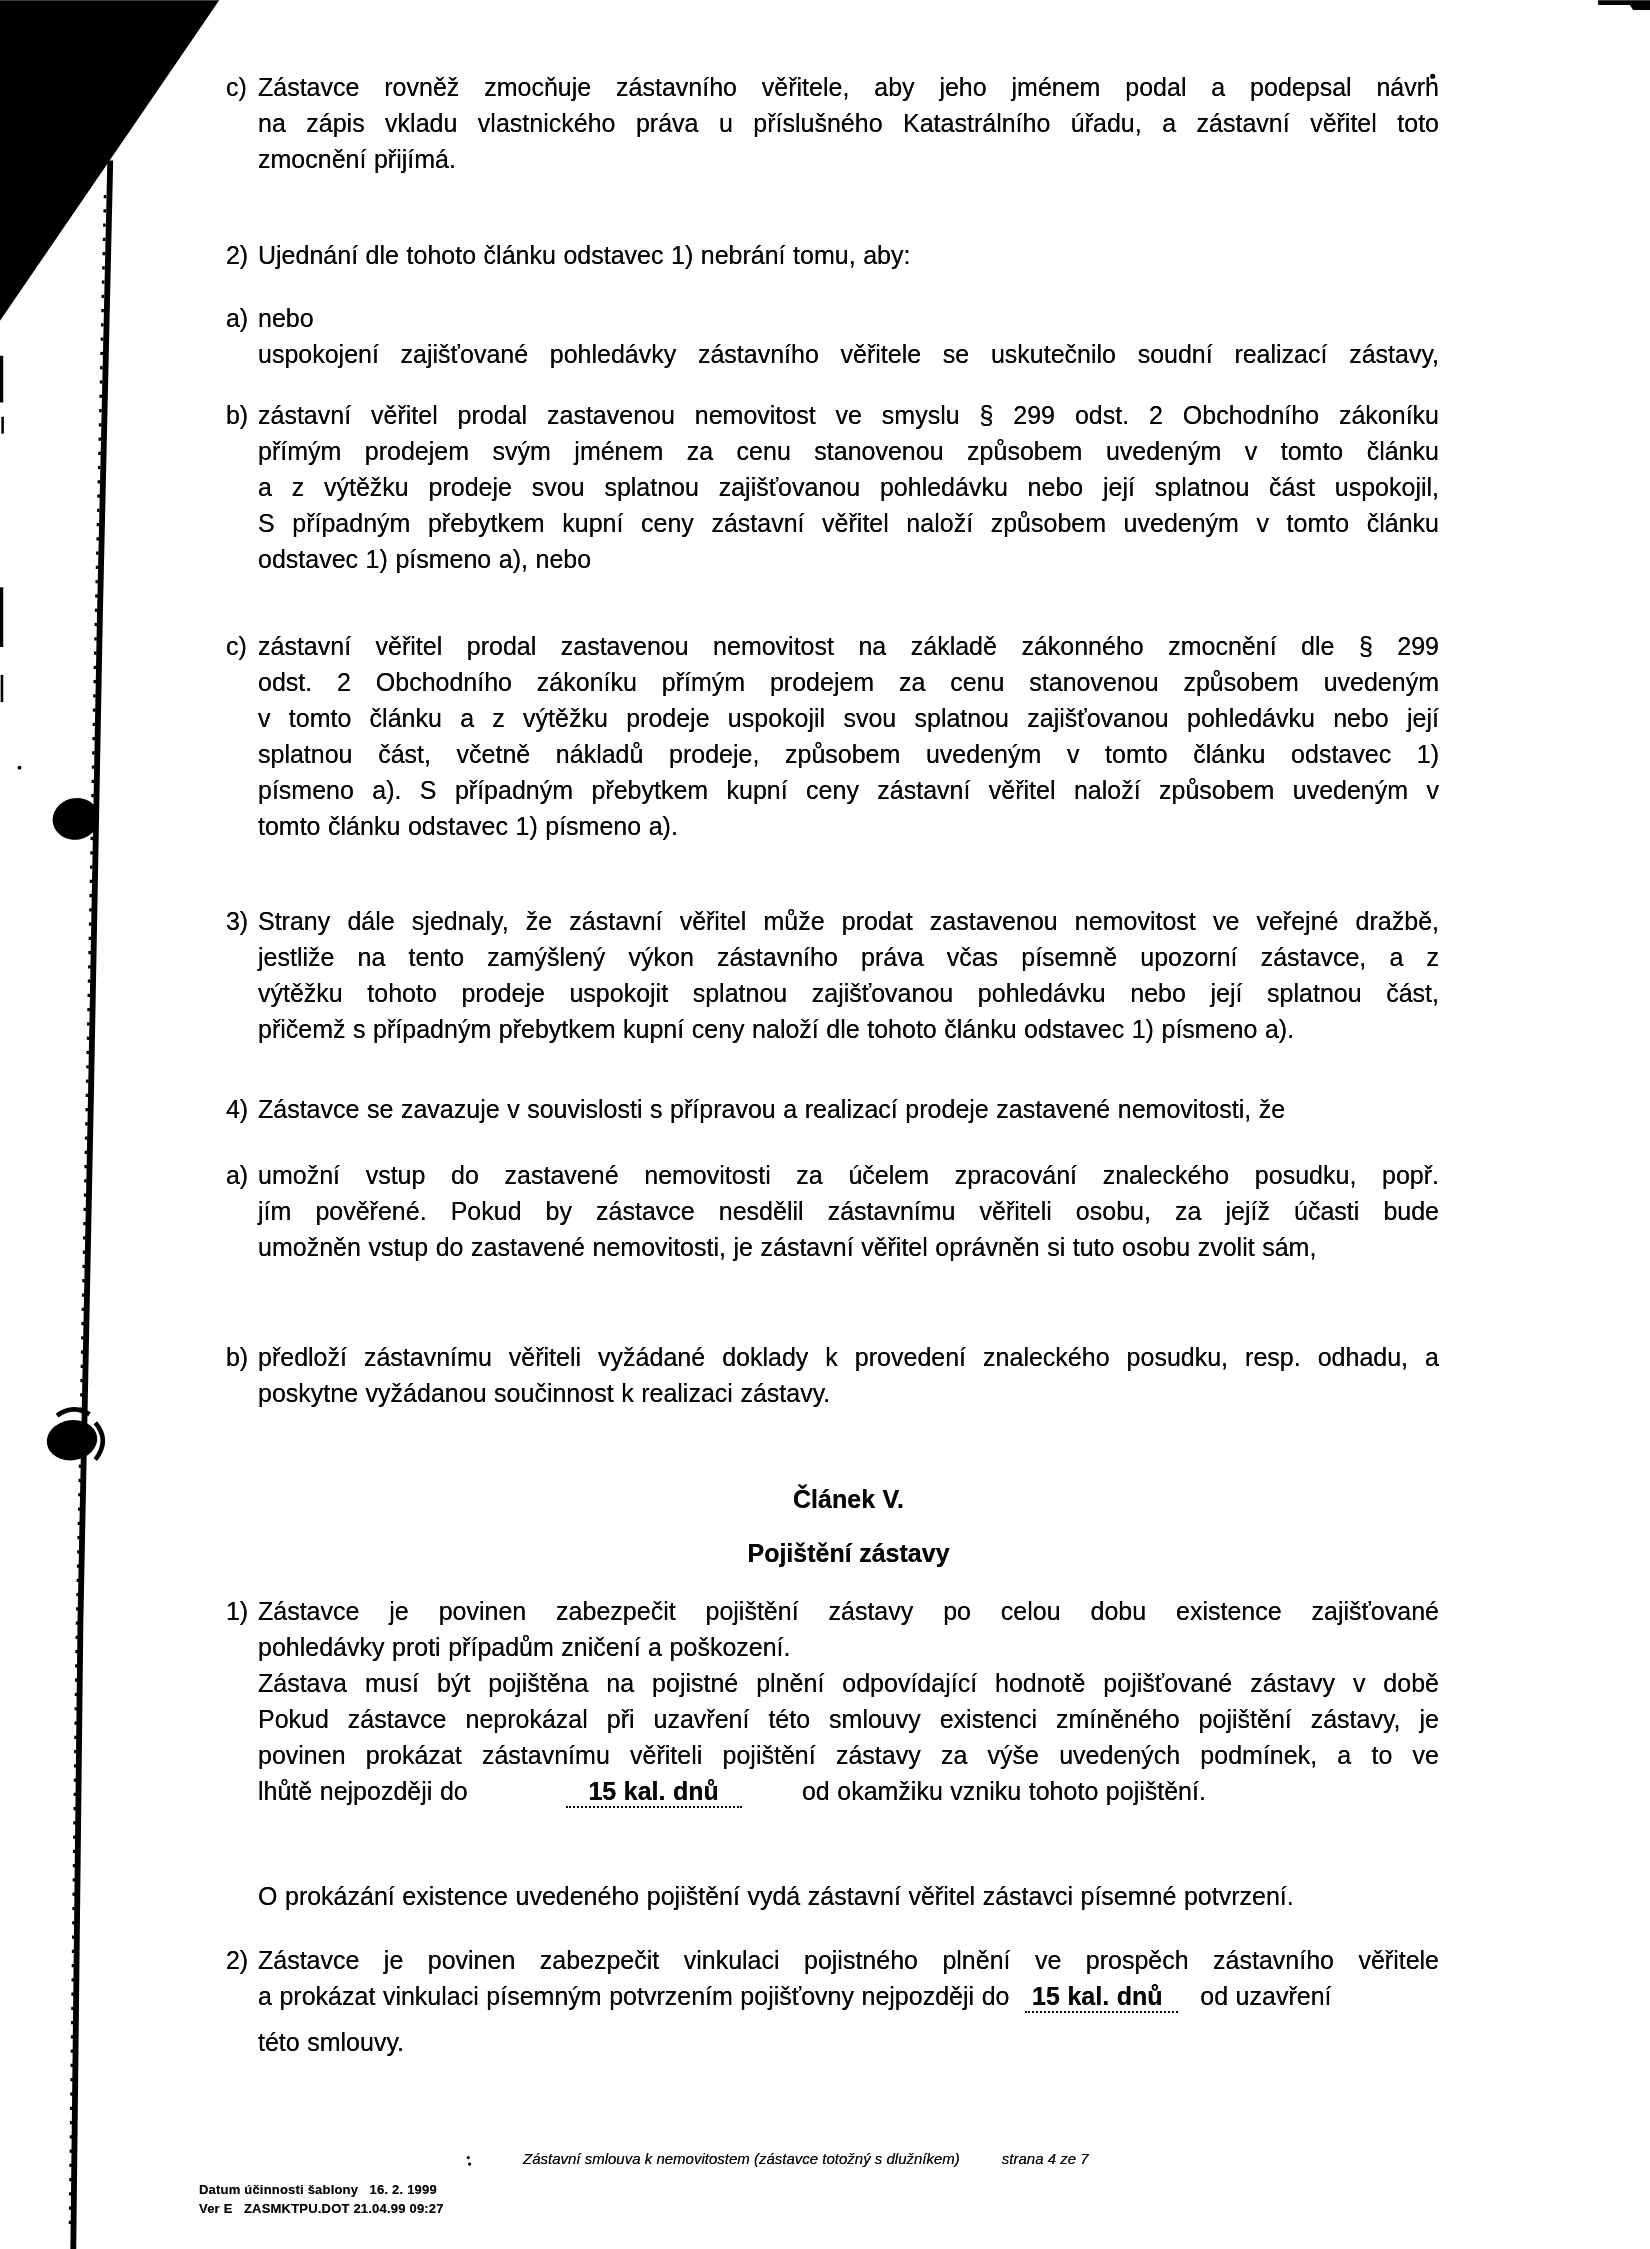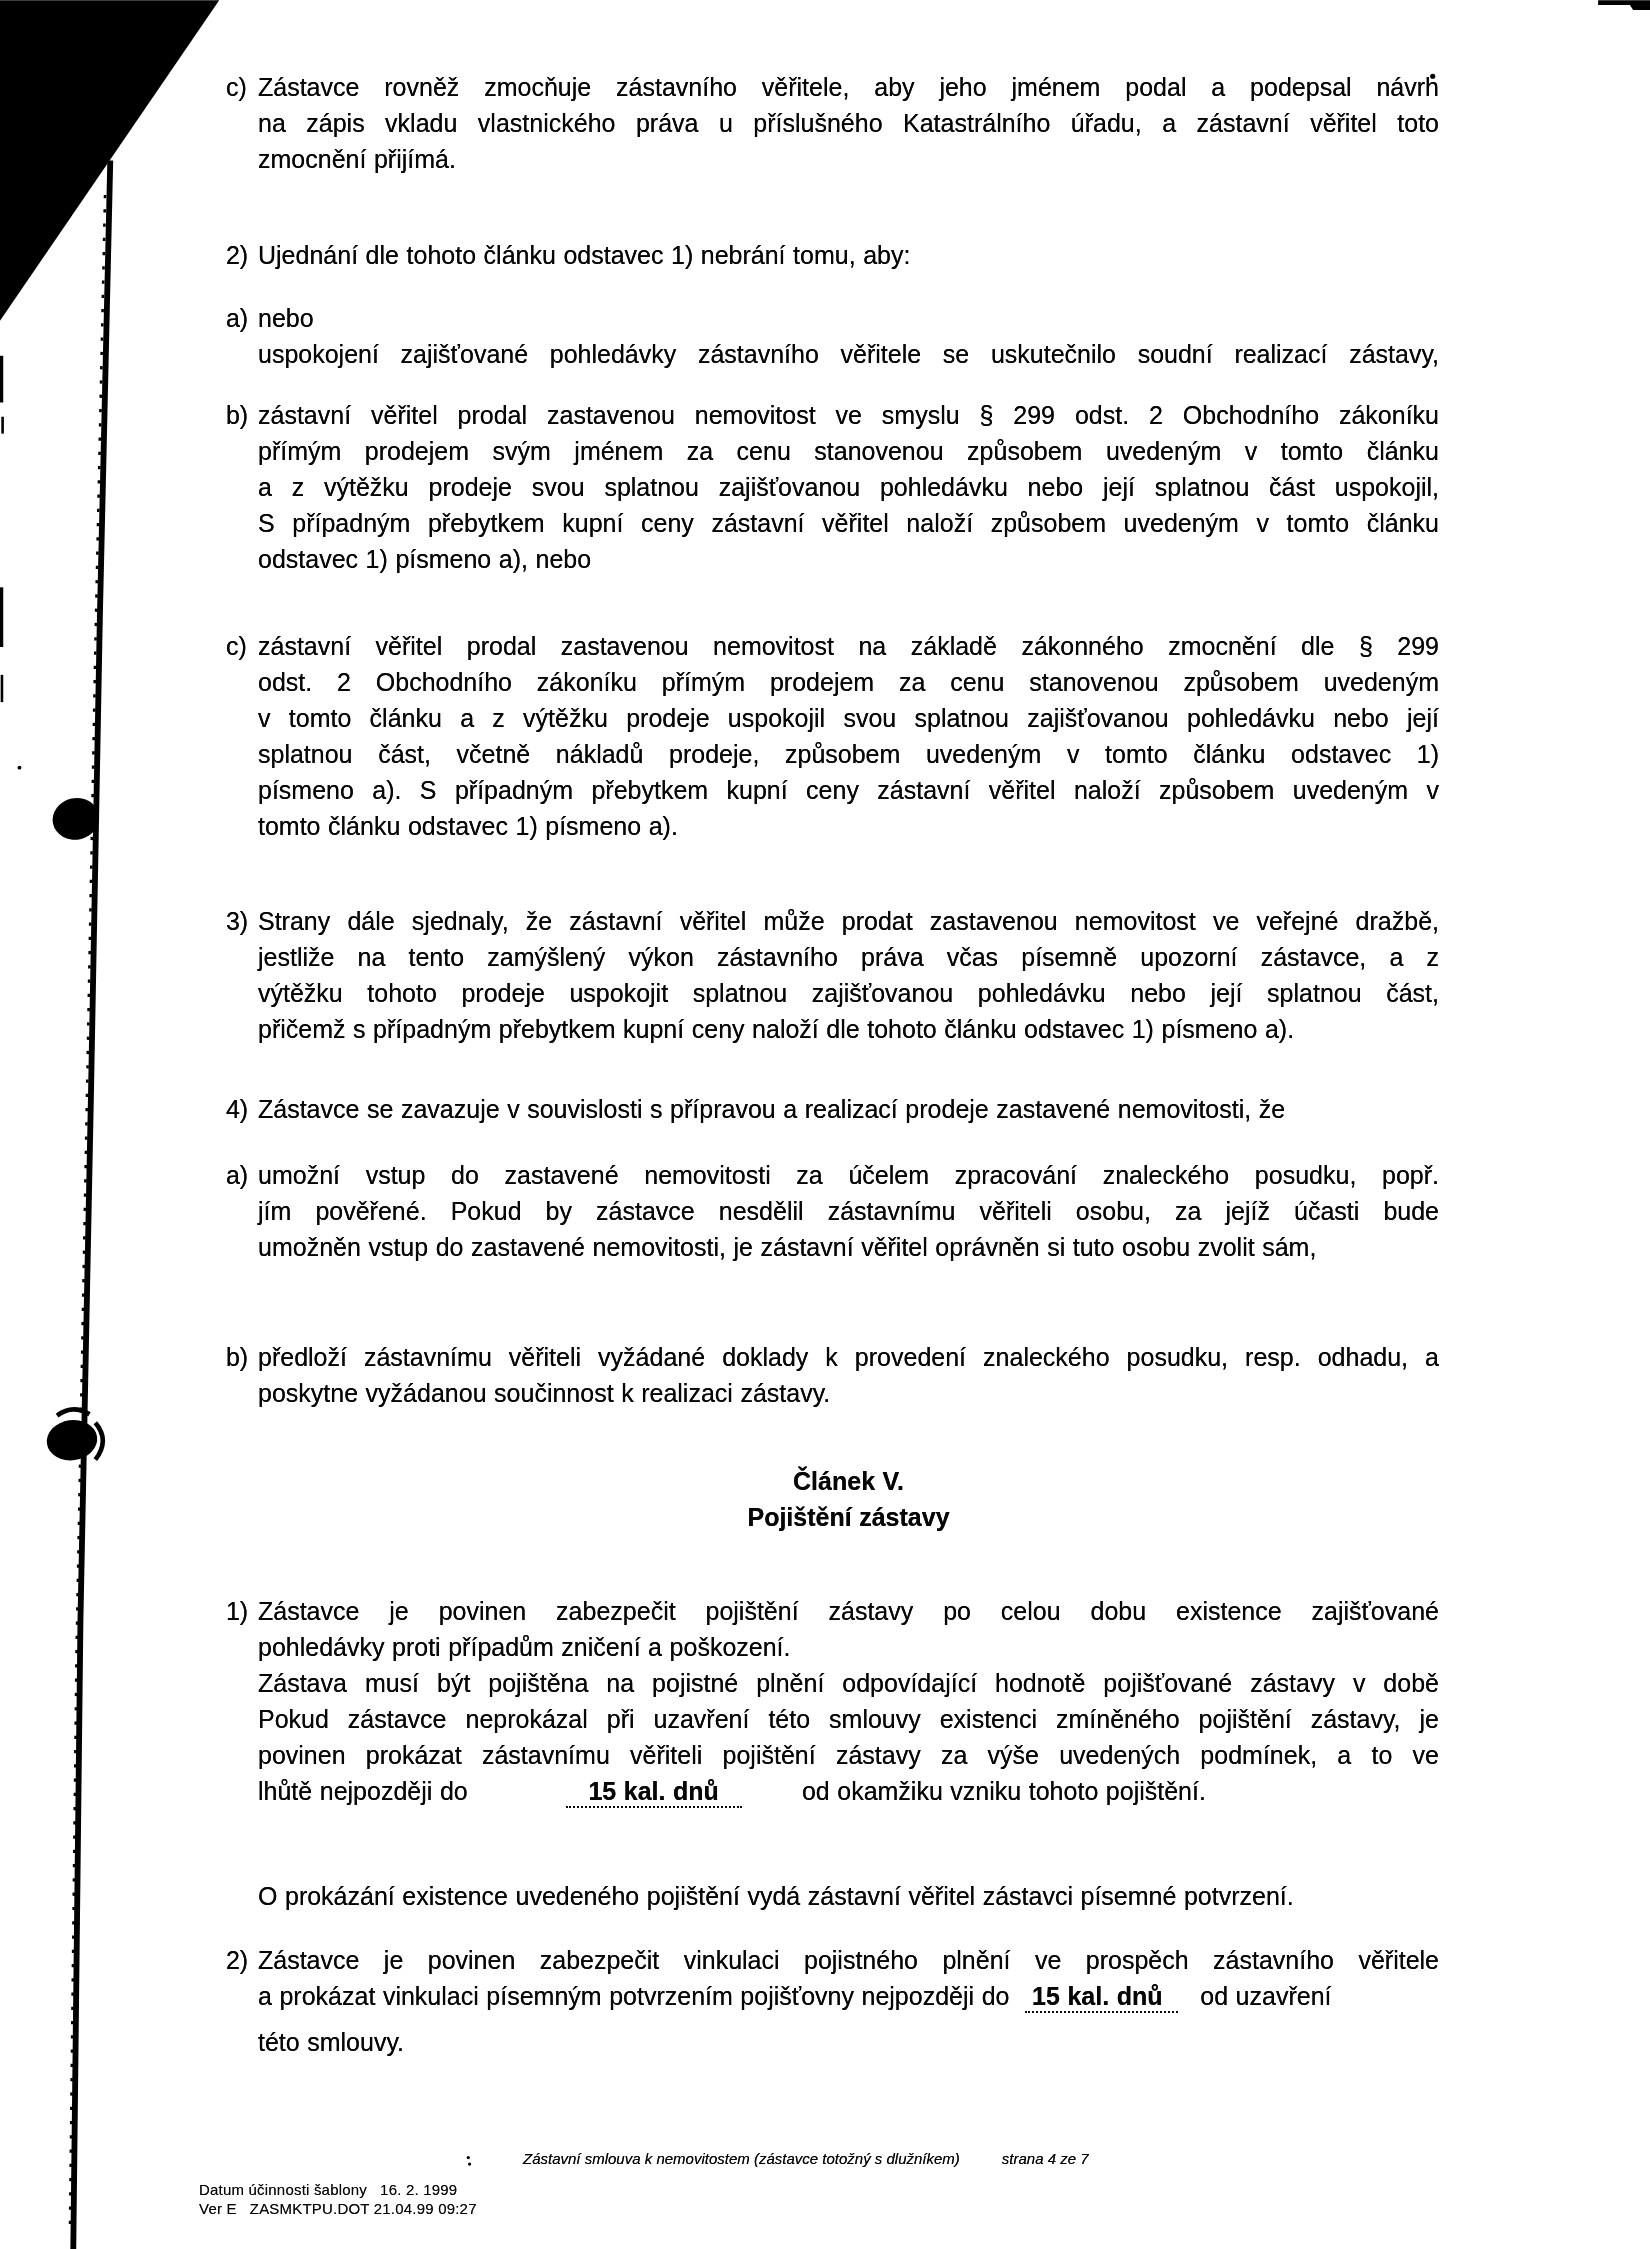--- a/index.html
+++ b/index.html
@@ -29,7 +29,7 @@
   }
   .line.fill{text-align:justify;text-align-last:justify;}
   .line.nofill{text-align:left;}
-  .block.center .line{text-align:center;text-align-last:center;font-weight:700;}
+  .block.center .line{text-align:center;text-align-last:center;font-weight:700;margin-top:18px;}
   .field{
     font-weight:700;
     border-bottom:2.6px dotted #0a0a0a;

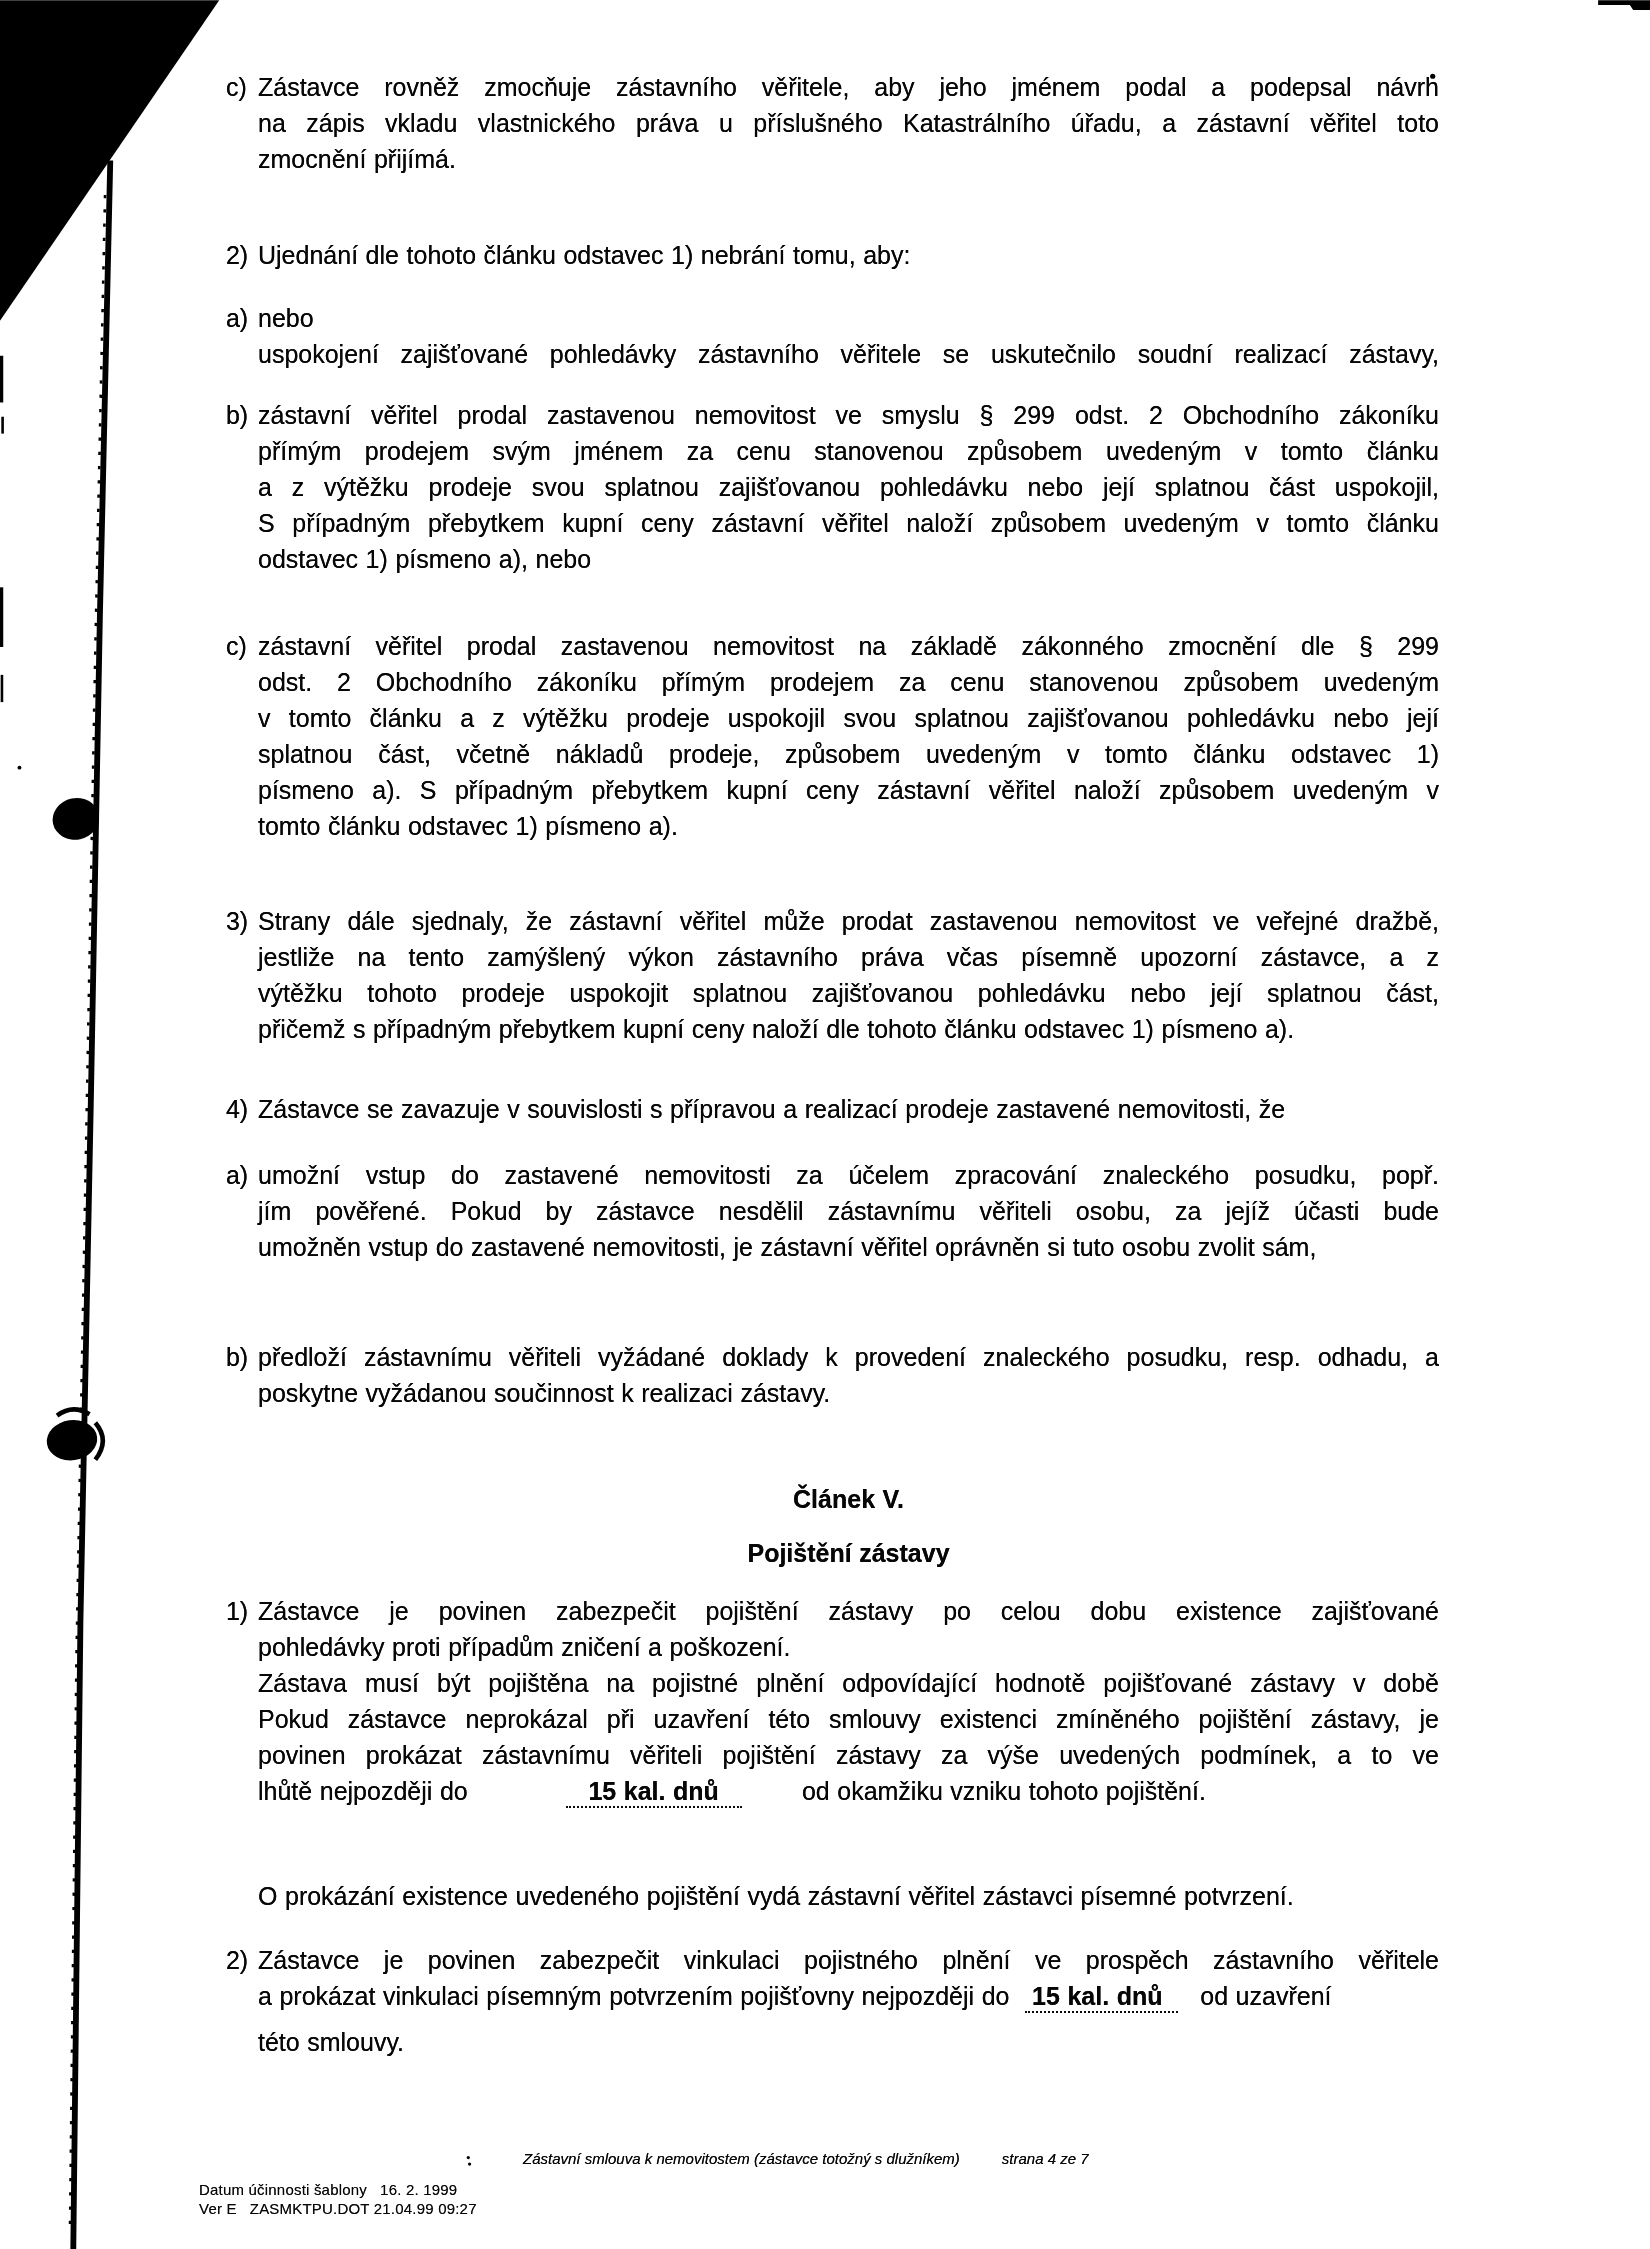--- a/index.html
+++ b/index.html
@@ -44,7 +44,7 @@
   .fgap{display:inline-block;width:42px;}
   .footer-small{
     position:absolute;left:199px;top:2180px;
-    font-size:15px;line-height:19px;font-weight:400;
+    font-size:13px;line-height:19px;font-weight:700;
     letter-spacing:0.2px;
     text-shadow:0 0 0.6px rgba(0,0,0,.6);
   }

